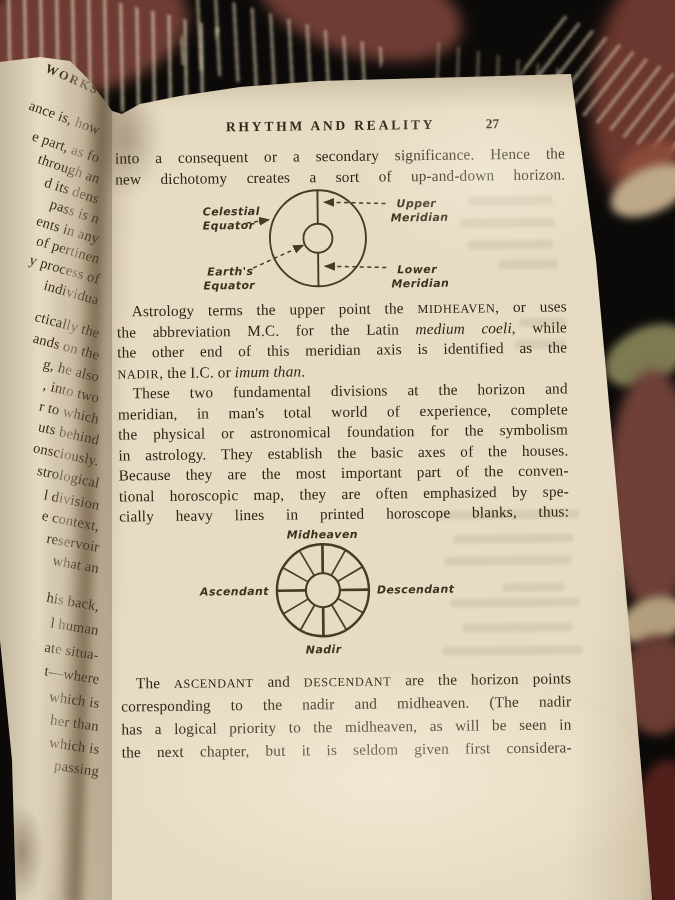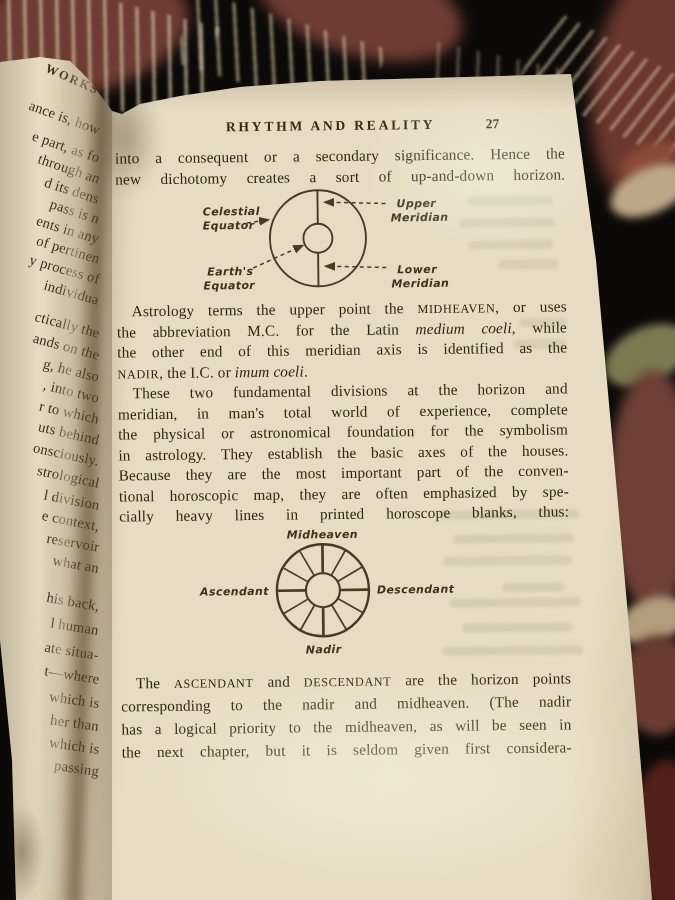--- a/index.html
+++ b/index.html
@@ -172,7 +172,7 @@
           <div class="tline"><span>Astrology terms the upper point the </span><span class="seg-sc">midheaven</span><span>, or uses</span></div>
           <div class="tline"><span>the abbreviation M.C. for the Latin </span><span class="seg-i">medium coeli</span><span>, while</span></div>
           <div class="tline"><span>the other end of this meridian axis is identified as the</span></div>
-          <div class="tline no-just"><span class="seg-sc">nadir</span><span>, the I.C. or </span><span class="seg-i">imum coeli</span><span>.</span></div>
+          <div class="tline no-just"><span class="seg-sc">nadir</span><span>, the I.C. or </span><span class="seg-i">imum than</span><span>.</span></div>
         </div>
       <div id="para3" class="para">
           <div class="tline"><span>These two fundamental divisions at the horizon and</span></div>

